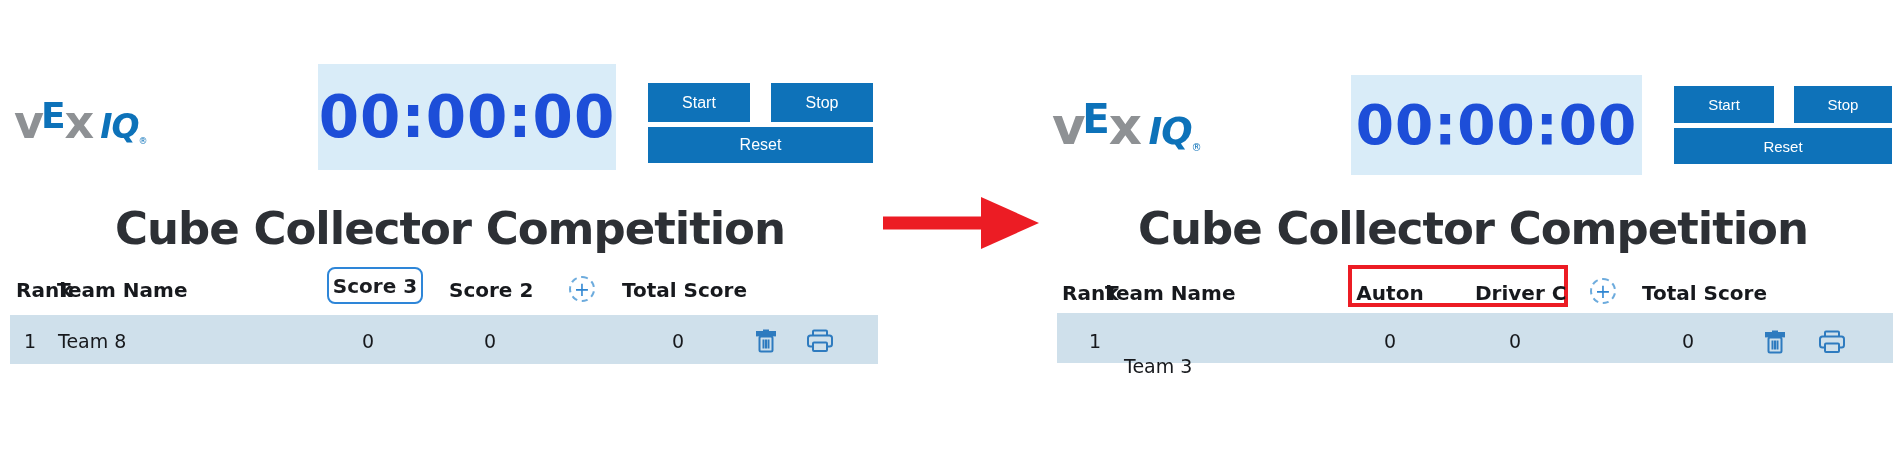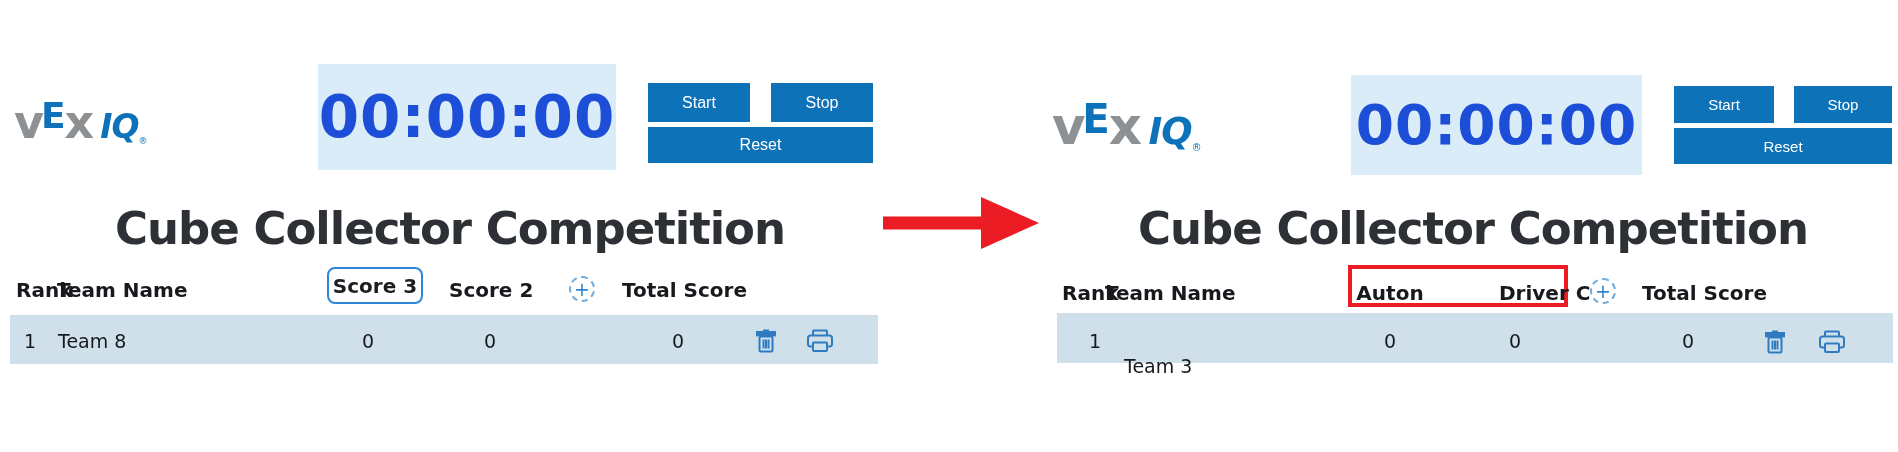--- a/index.html
+++ b/index.html
@@ -122,7 +122,7 @@
 <div class="abs hlabel light" style="left:1105px;top:281px;">Team Name</div>
 <div class="abs red-box" style="left:1348px;top:265px;width:212px;height:34px;"></div>
 <div class="abs hlabel cc" style="left:1350px;top:281px;width:80px;">Auton</div>
-<div class="abs hlabel cc" style="left:1475px;top:281px;width:80px;margin-left:24px;">Driver C</div>
+<div class="abs hlabel cc" style="left:1475px;top:281px;width:80px;">Driver C</div>
 <div class="abs plus" style="left:1590px;top:278px;">+</div>
 <div class="abs hlabel light" style="left:1642px;top:281px;">Total Score</div>
 

